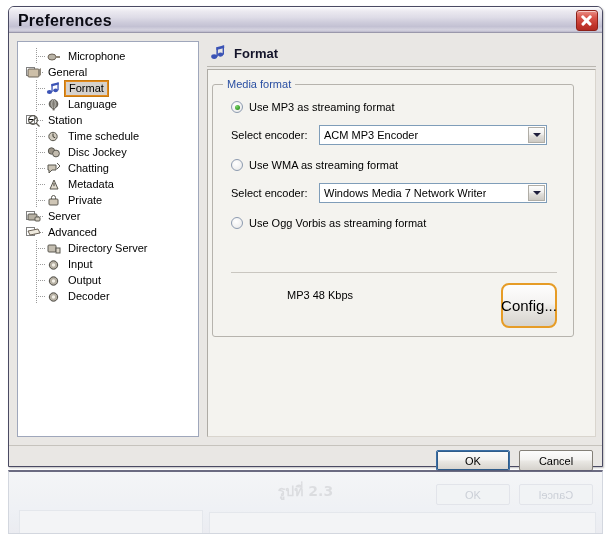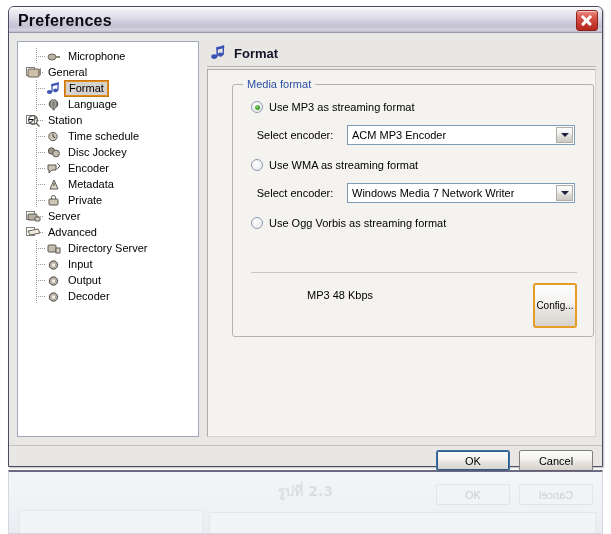--- a/index.html
+++ b/index.html
@@ -214,7 +214,7 @@
   
   .groupbox {
     position: absolute;
-    left: 24px;
+    left: 4px;
     top: 14px;
     width: 362px;
     height: 253px;

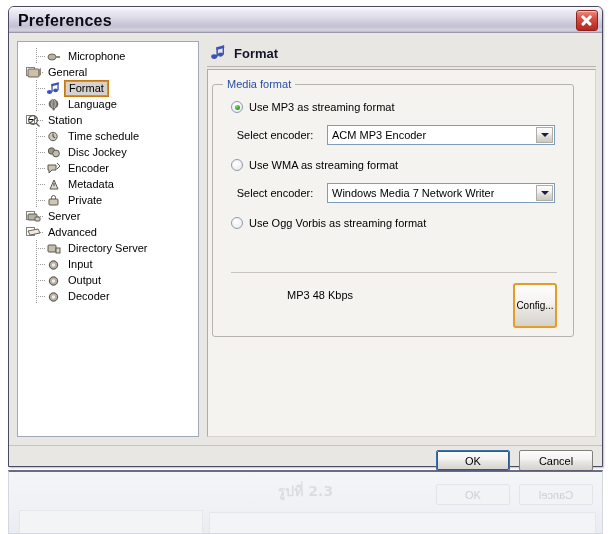--- a/index.html
+++ b/index.html
@@ -273,8 +273,8 @@
     font-size: 11px;
     color: #000;
     width: 88px;
-    text-align: center;
-    margin-right: 8px;
+    text-align: left;
+    margin-right: 0;
   }
   .combo {
     position: relative;

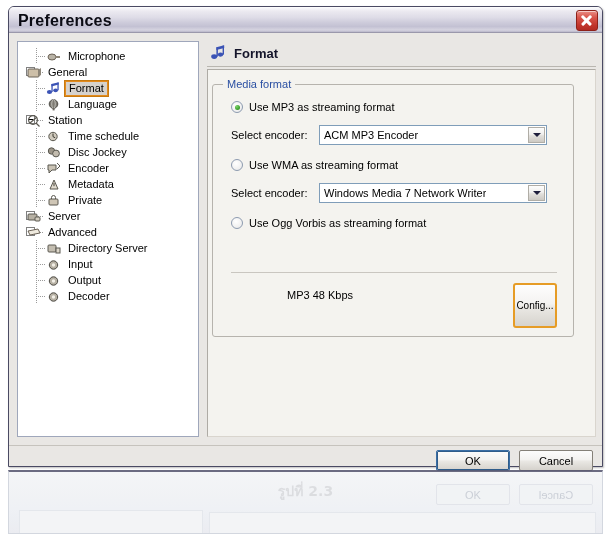--- a/index.html
+++ b/index.html
@@ -541,7 +541,7 @@
                   <path d="M2 4 h8 v5 h-4 l-3 3 v-3 h-1z" fill="#cbc4b6" stroke="#5a5850"></path>
                   <path d="M11 2 l3 3 l-3 3" fill="none" stroke="#5a5850"></path>
                 </svg></span>
-              <span class="tlabel">Encoder</span>
+              <span class="tlabel">Chatting</span>
             </div>
             <div class="tnode lvl1">
               <span class="hline" style="top:8px;left:18px;width:9px"></span>

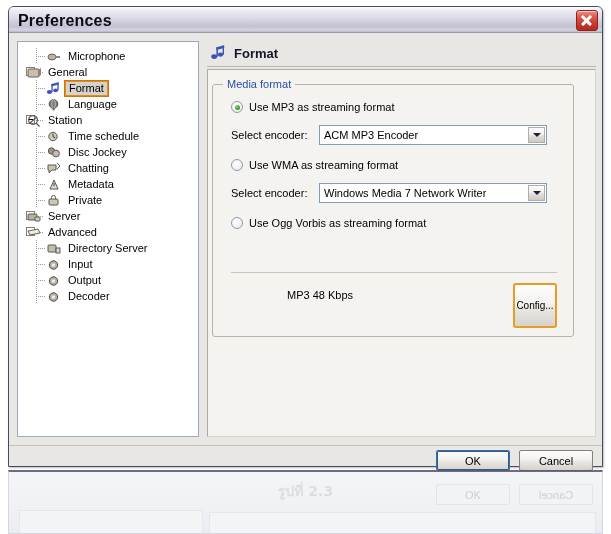--- a/index.html
+++ b/index.html
@@ -336,16 +336,16 @@
     position: absolute;
     right: 16px;
     top: 198px;
-    width: 44px;
+    width: 56px;
     height: 45px;
     background: linear-gradient(180deg,#fdfdfd 0%,#f4f3f1 45%,#eae8e4 55%,#d6d3cd 100%);
     border: 2px solid #e69c26;
-    border-radius: 3px;
+    border-radius: 8px;
     box-sizing: border-box;
     display: flex;
     align-items: center;
     justify-content: center;
-    font-size: 10px;
+    font-size: 15px;
     color: #000;
     cursor: pointer;
   }

